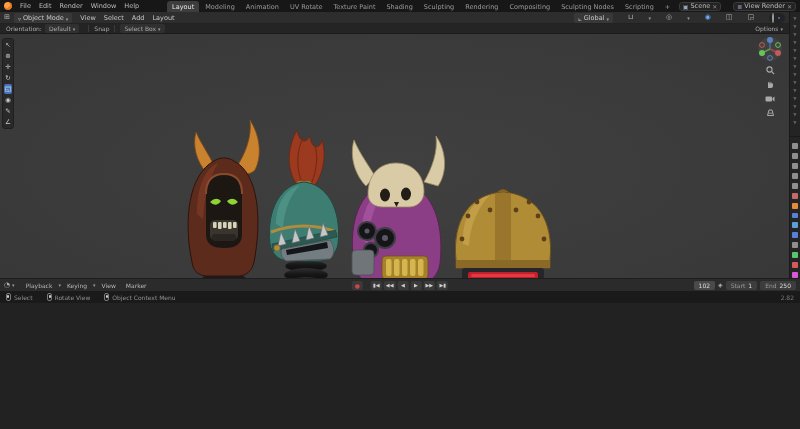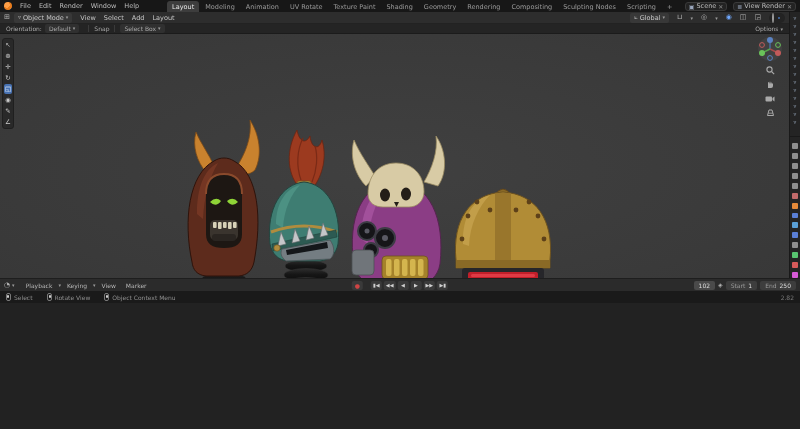--- a/index.html
+++ b/index.html
@@ -123,7 +123,7 @@
       <span class="ws-tab">UV Rotate</span>
       <span class="ws-tab">Texture Paint</span>
       <span class="ws-tab">Shading</span>
-      <span class="ws-tab">Geometry</span>
+      <span class="ws-tab">Sculpting</span>
       <span class="ws-tab">Rendering</span>
       <span class="ws-tab">Compositing</span>
       <span class="ws-tab">Sculpting Nodes</span>

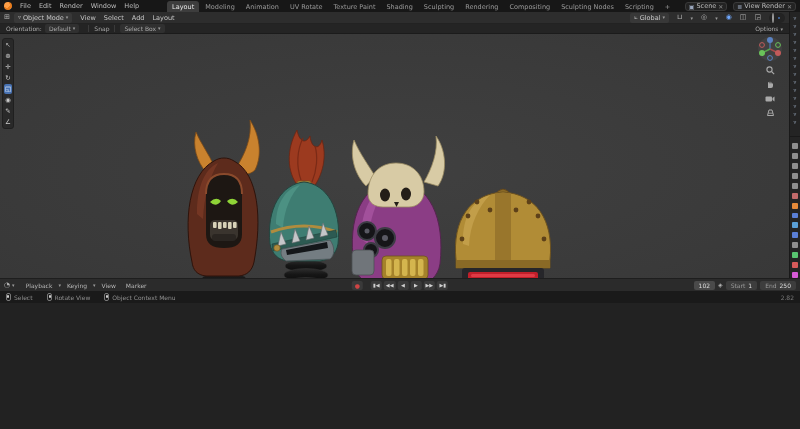--- a/index.html
+++ b/index.html
@@ -20,7 +20,7 @@
   .ws-tabs { display:flex; margin-left:24px; gap:1px; }
   .ws-tab { padding:2px 5px 1px; border-radius:3px 3px 0 0; color:#9a9a9a; white-space:nowrap; }
   .ws-tab.active { background:#3d3d3d; color:#e6e6e6; }
-  .topbar-right { margin-left:auto; display:flex; align-items:center; gap:6px; }
+  .topbar-right { margin-left:auto; display:flex; align-items:center; gap:12px; }
   .chip { display:flex; align-items:center; gap:2px; background:#232323;
     border:1px solid #3a3a3a; border-radius:3px; padding:0 3px; height:9px; }
   .chip .x { color:#8a8a8a; font-size:6px; }

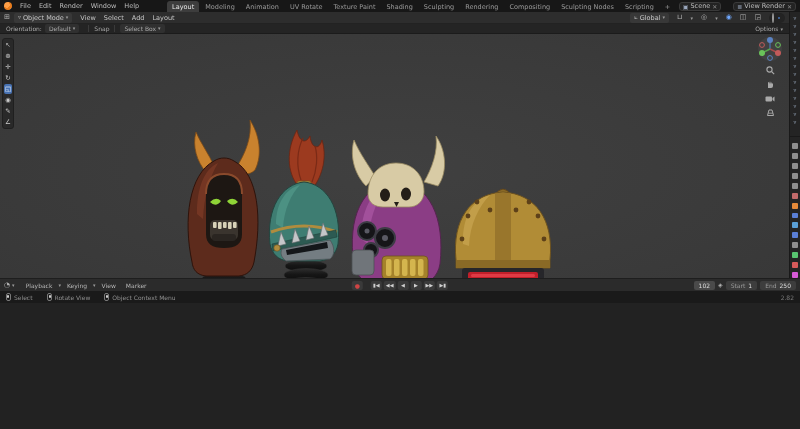--- a/index.html
+++ b/index.html
@@ -29,7 +29,7 @@
   .vp-header { position:absolute; top:12px; left:0; right:11px; height:12px;
     background:#2d2d2d; border-bottom:1px solid #222; display:flex;
     align-items:center; font-size:6.5px; padding:0 4px; z-index:20; }
-  .dd { display:flex; align-items:flex-start; gap:2px; background:#383838;
+  .dd { display:flex; align-items:flex-end; gap:2px; background:#383838;
     border-radius:2px; padding:1px 4px; margin-right:4px; }
   .caret { font-size:5px; color:#9a9a9a; }
   .hdr-menu { padding:1px 4px; }

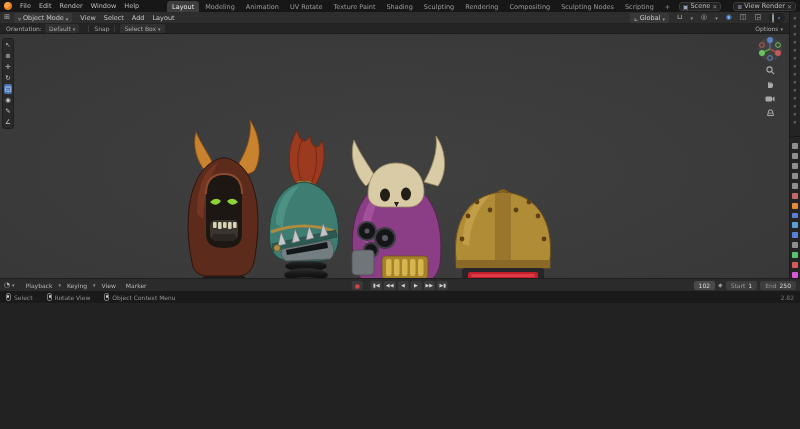--- a/index.html
+++ b/index.html
@@ -33,7 +33,7 @@
     border-radius:2px; padding:1px 4px; margin-right:4px; }
   .caret { font-size:5px; color:#9a9a9a; }
   .hdr-menu { padding:1px 4px; }
-  .vph-right { margin-left:auto; display:flex; align-items:center; gap:8px; }
+  .vph-right { margin-left:auto; display:flex; align-items:center; gap:15px; }
   .icon-sm { font-size:7px; color:#b5b5b5; line-height:1; }
   .shade-group { display:flex; align-items:center; gap:2px; background:#232323;
     border-radius:6px; padding:1px 3px; }

